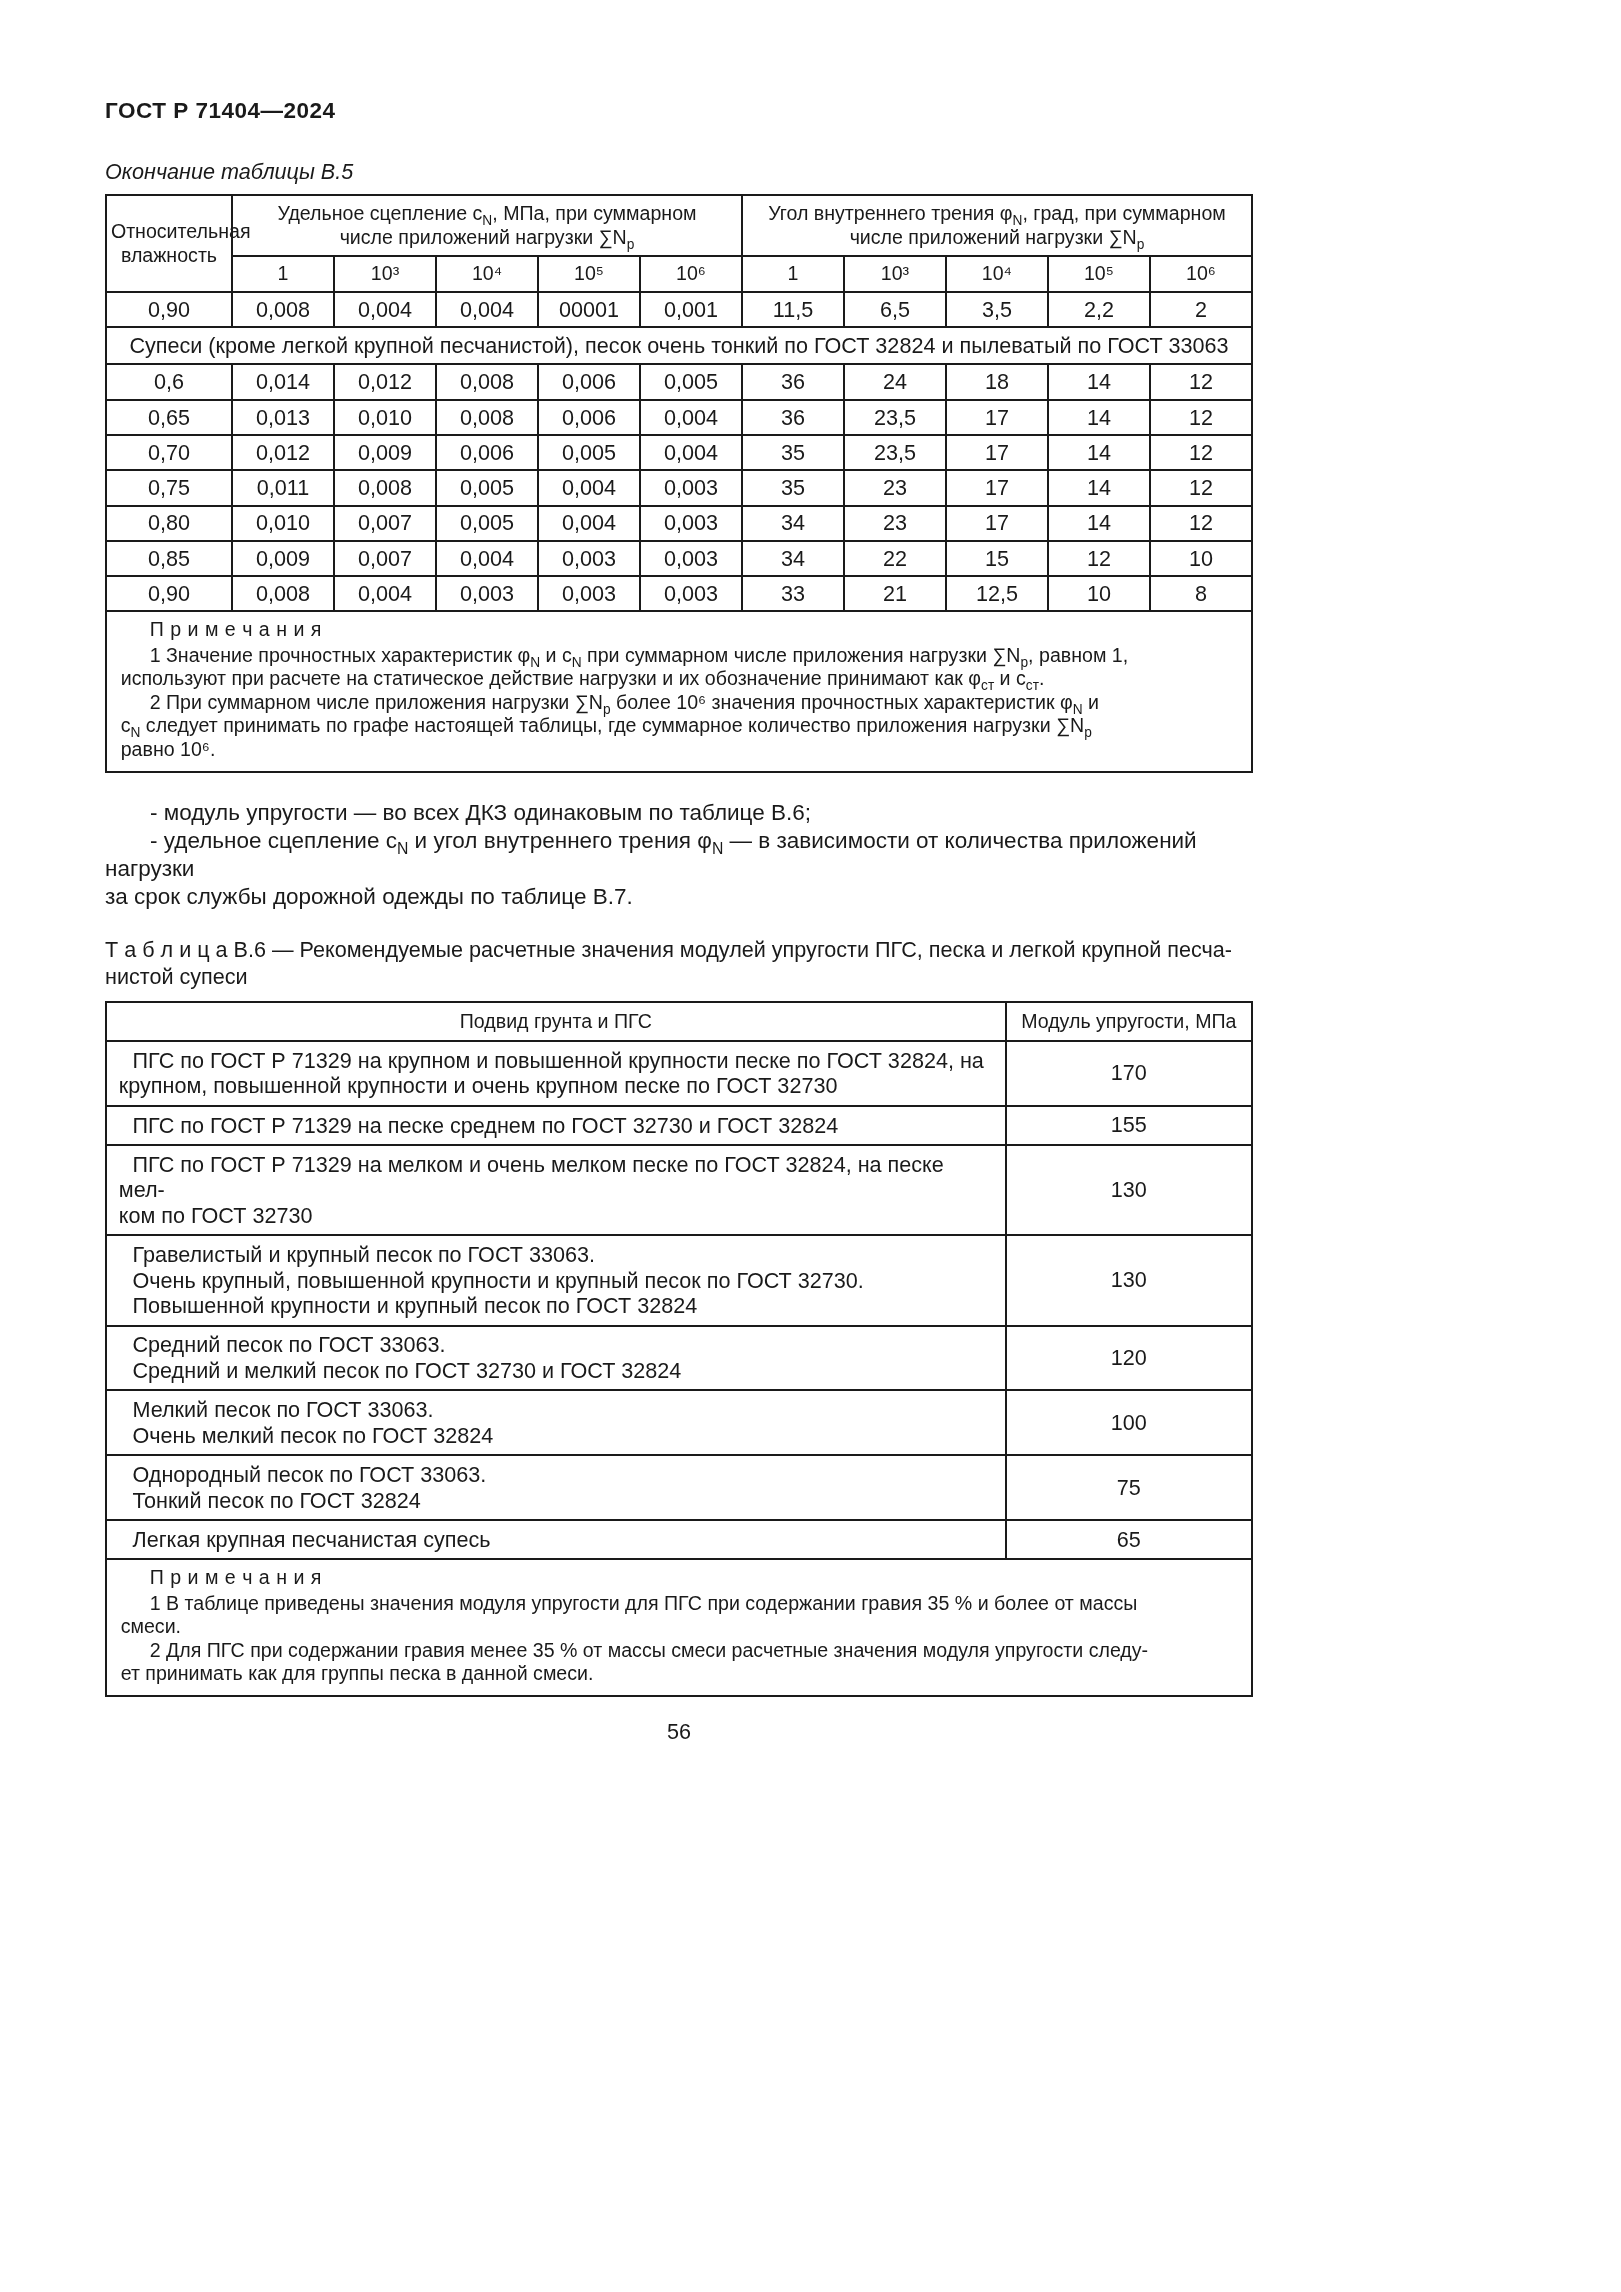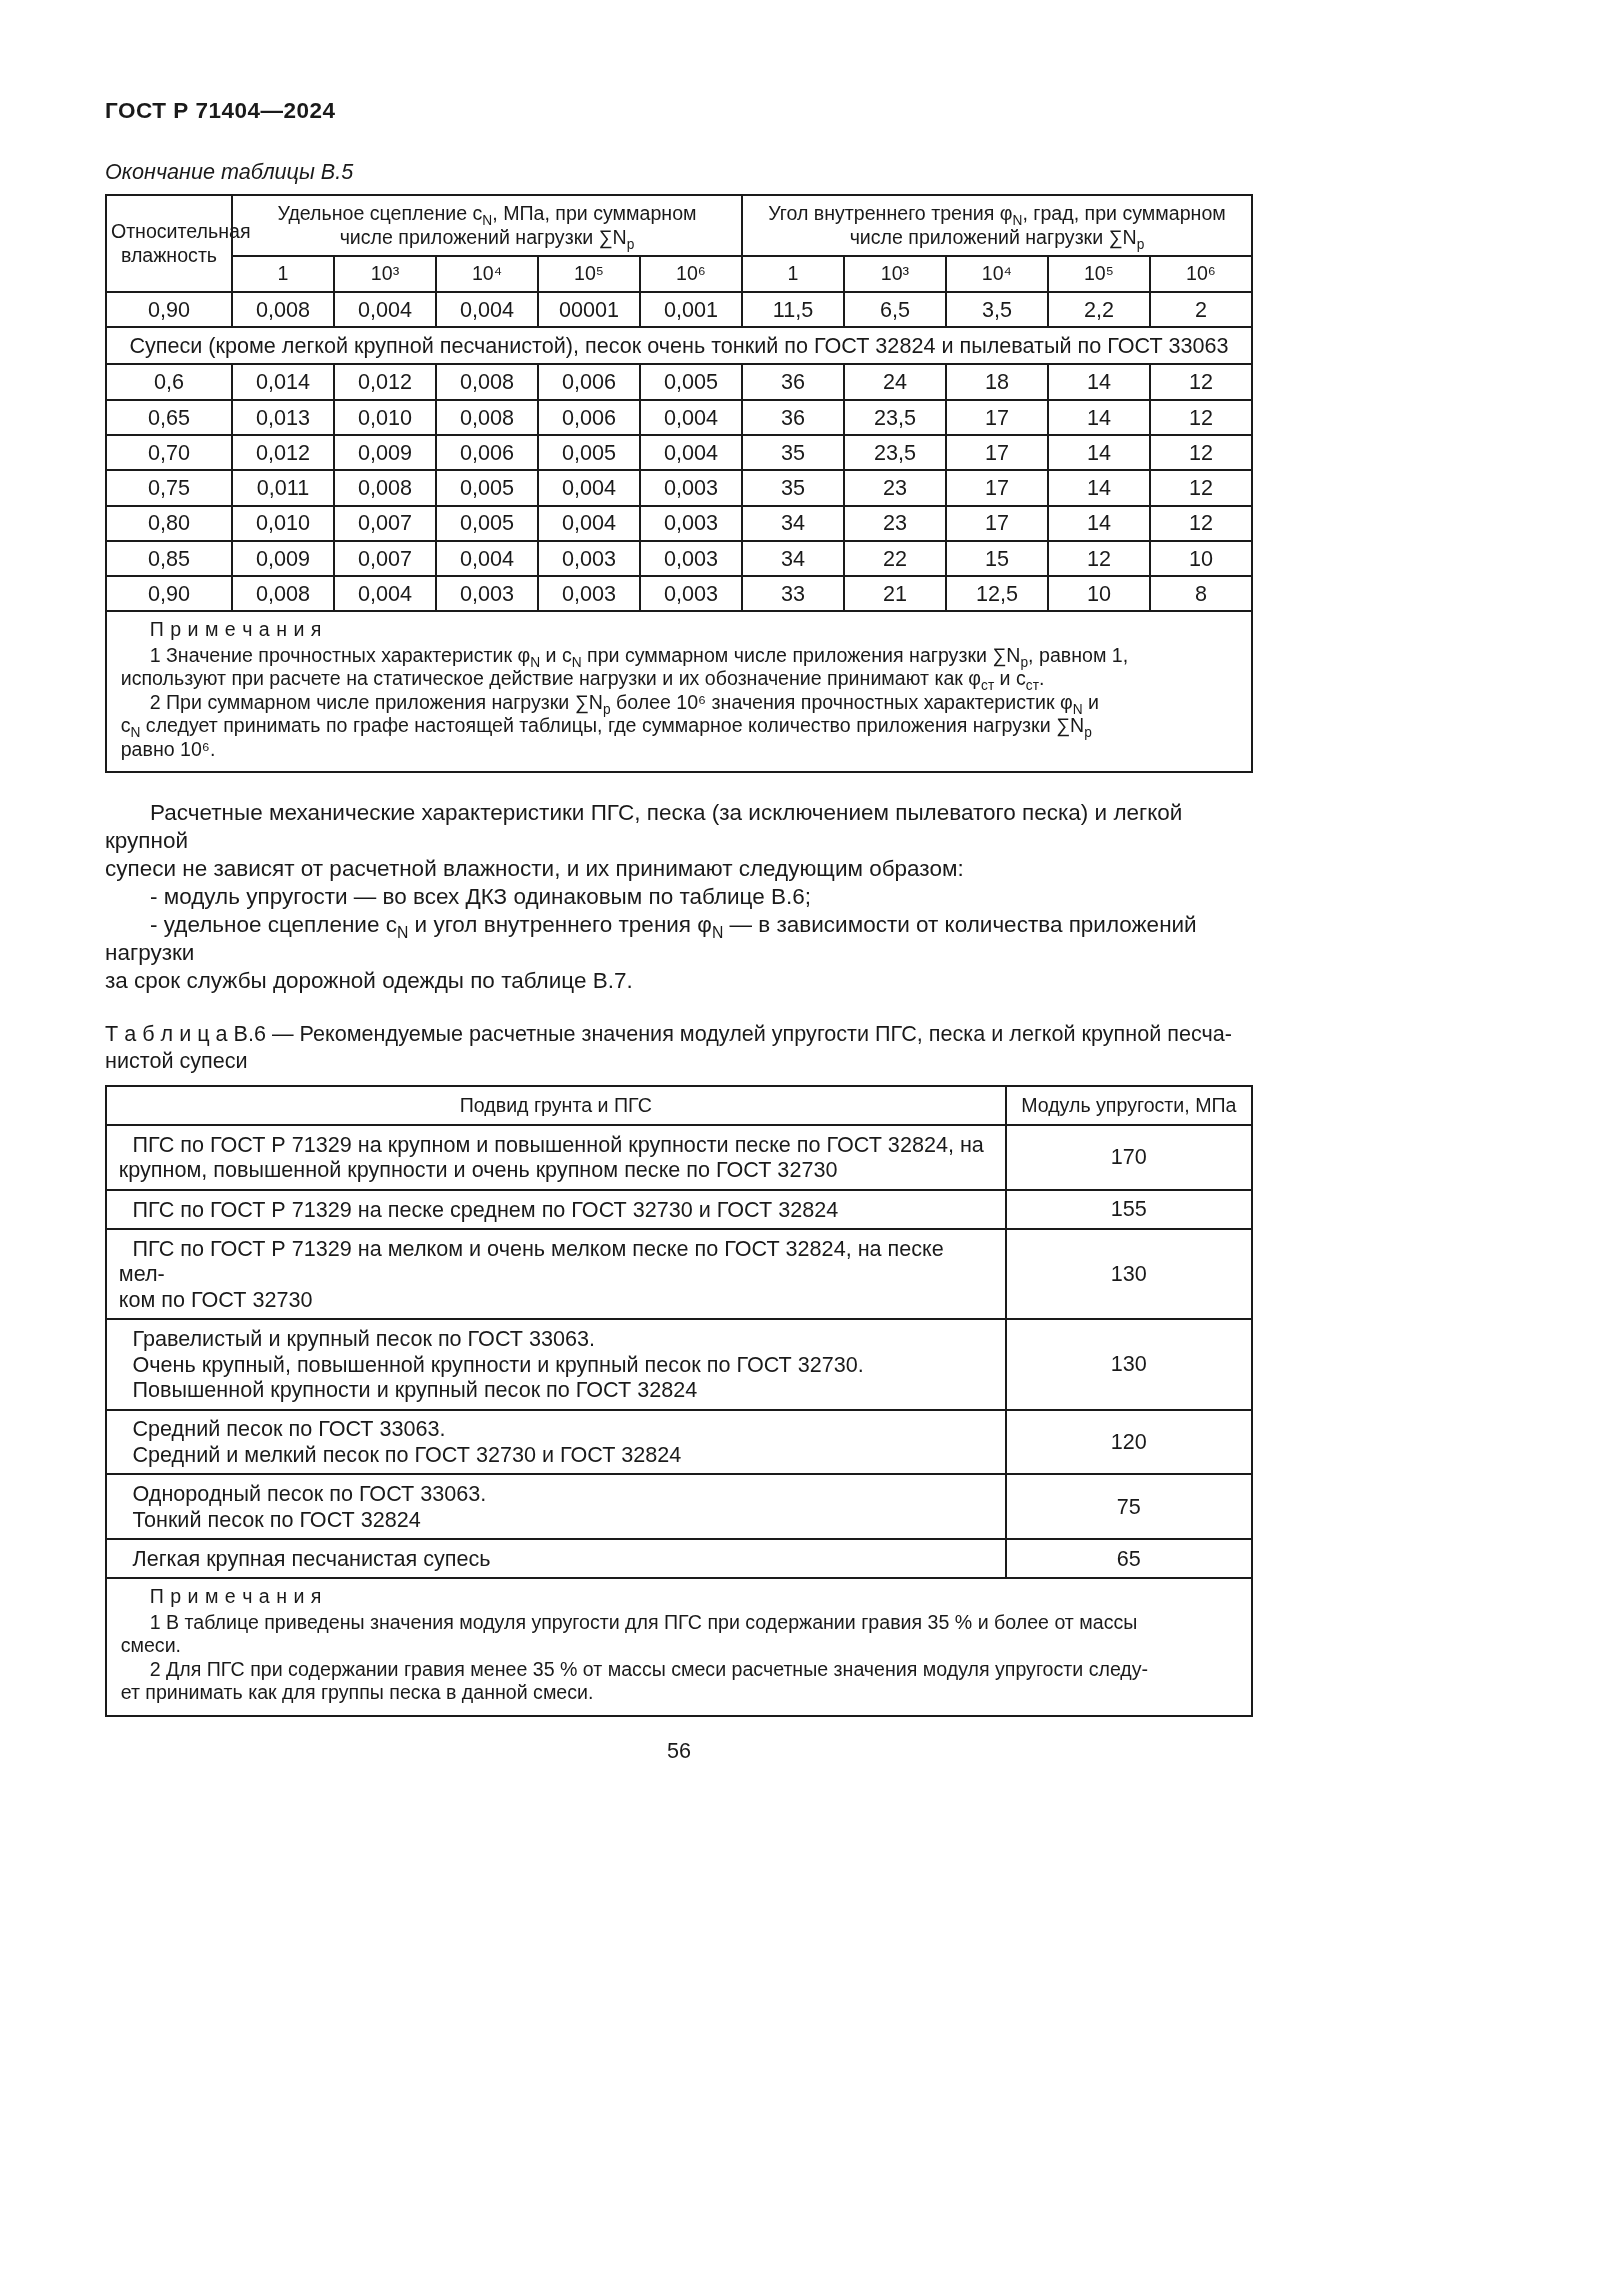--- a/index.html
+++ b/index.html
@@ -271,8 +271,6 @@
   </table>
 
   <div class="bodytext">
-    <p>Расчетные механические характеристики ПГС, песка (за исключением пылеватого песка) и легкой крупной
-супеси не зависят от расчетной влажности, и их принимают следующим образом:</p>
     <p>- модуль упругости — во всех ДКЗ одинаковым по таблице В.6;</p>
     <p>- удельное сцепление c<sub>N</sub> и угол внутреннего трения φ<sub>N</sub> — в зависимости от количества приложений нагрузки
 за срок службы дорожной одежды по таблице В.7.</p>

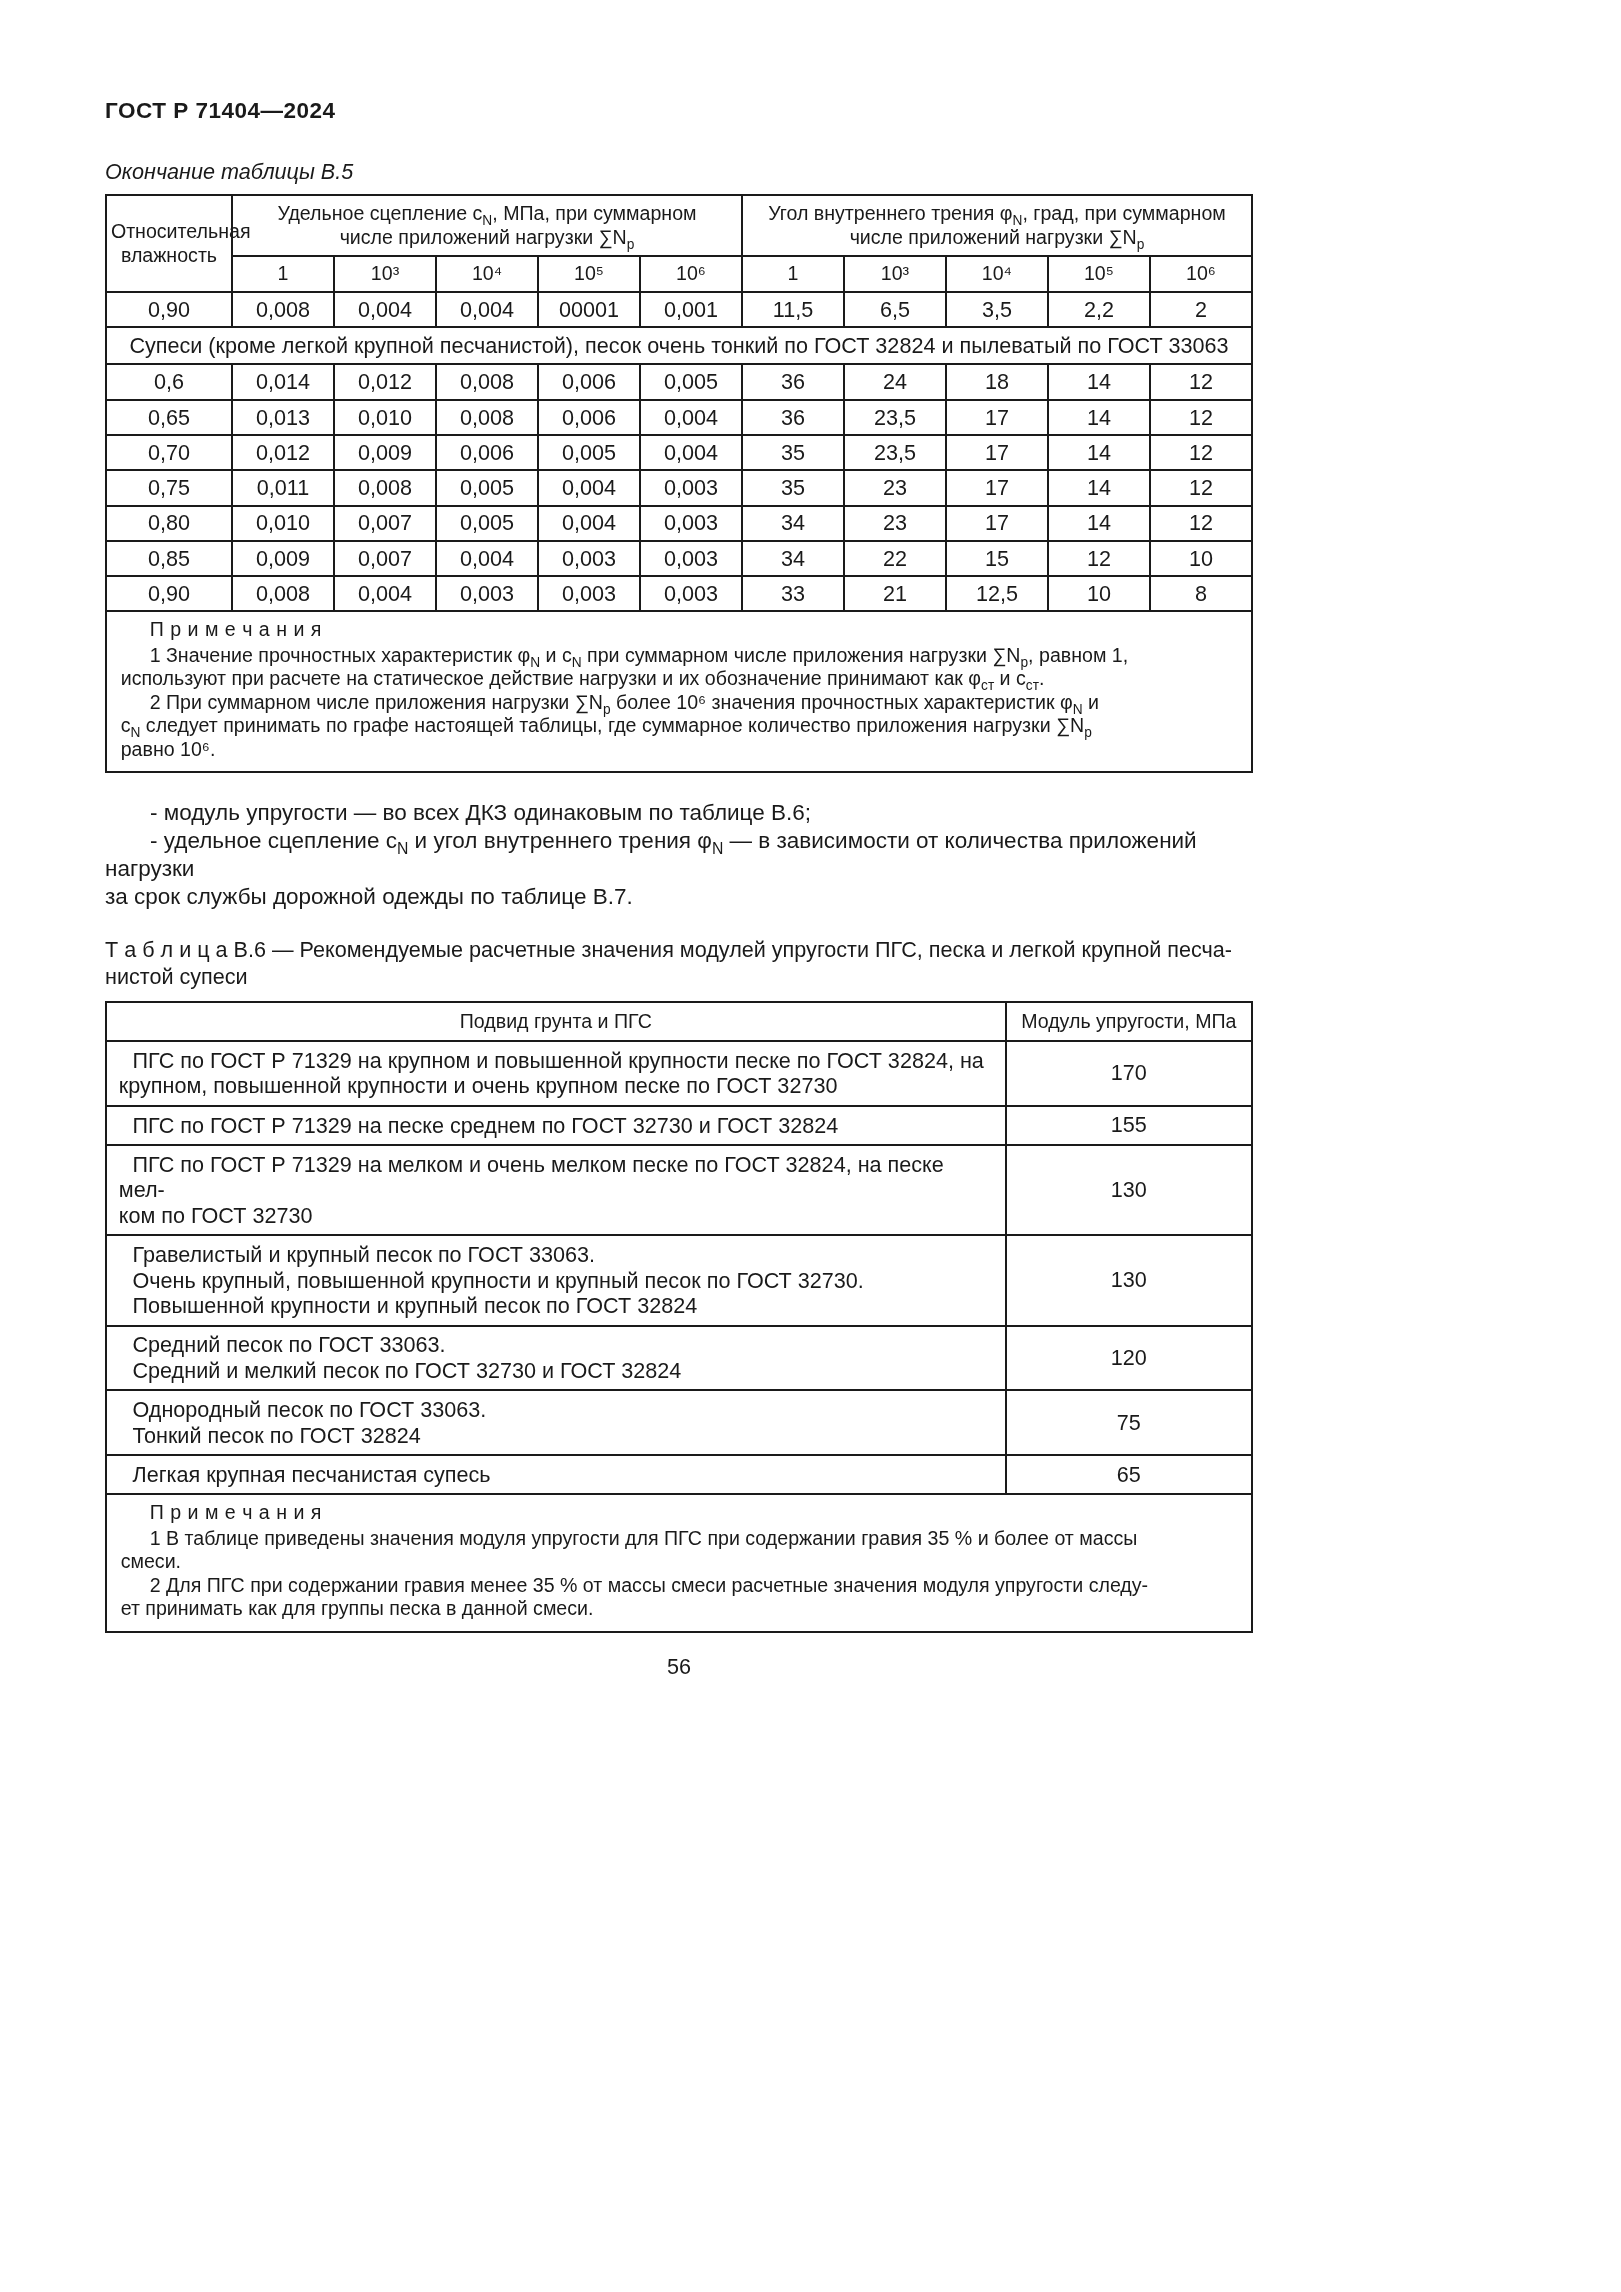--- a/index.html
+++ b/index.html
@@ -328,6 +328,13 @@
         </tr>
         <tr>
           <td class="soil-cell">
+            <div class="cellp">Мелкий песок по ГОСТ 33063.</div>
+            <div class="cellp">Очень мелкий песок по ГОСТ 32824</div>
+          </td>
+          <td class="val-cell">100</td>
+        </tr>
+        <tr>
+          <td class="soil-cell">
             <div class="cellp">Однородный песок по ГОСТ 33063.</div>
             <div class="cellp">Тонкий песок по ГОСТ 32824</div>
           </td>

